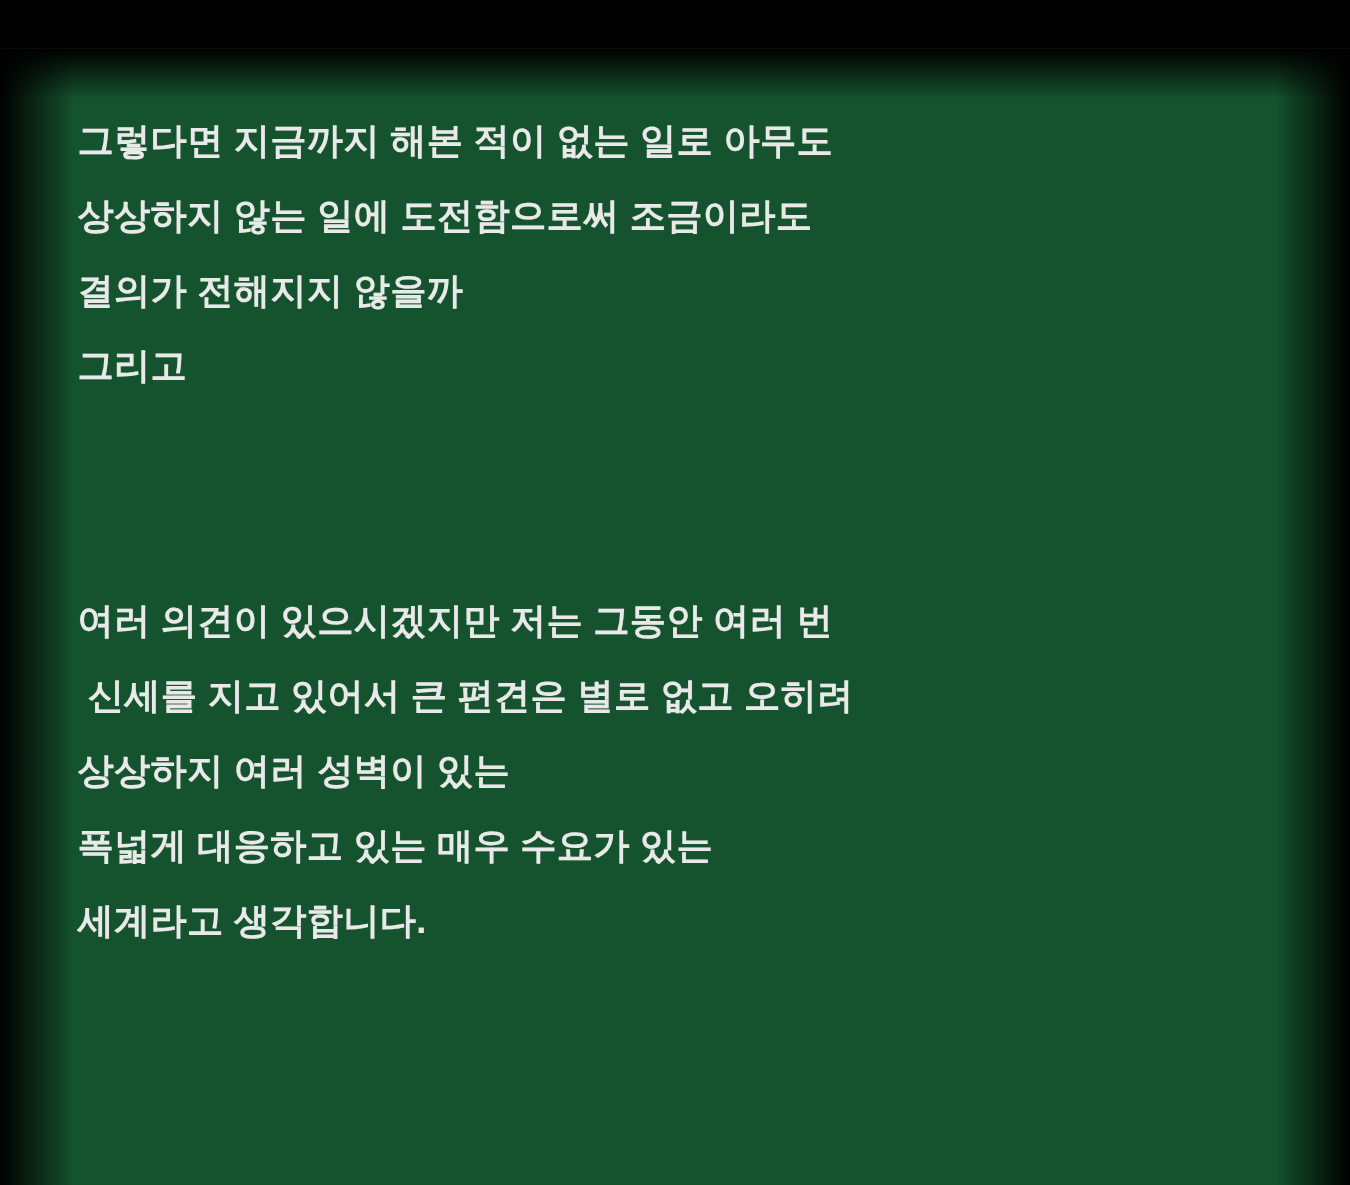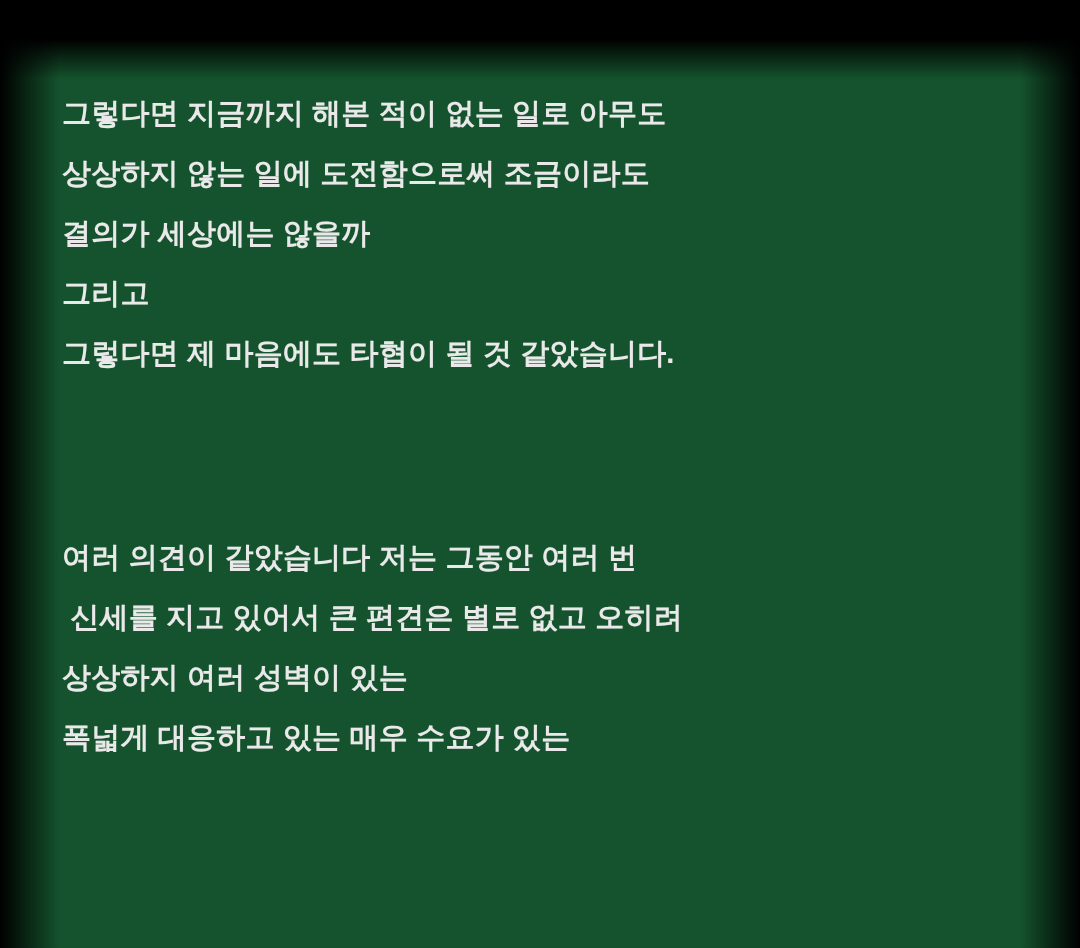--- a/index.html
+++ b/index.html
@@ -64,7 +64,7 @@
     <div class="block">
       <div class="line">그렇다면 지금까지 해본 적이 없는 일로 아무도</div>
       <div class="line">상상하지 않는 일에 도전함으로써 조금이라도</div>
-      <div class="line">결의가 세상에는 않을까</div>
+      <div class="line">결의가 전해지지 않을까</div>
       <div class="line">그리고</div>
       <div class="line">그렇다면 제 마음에도 타협이 될 것 같았습니다.</div>
     </div>

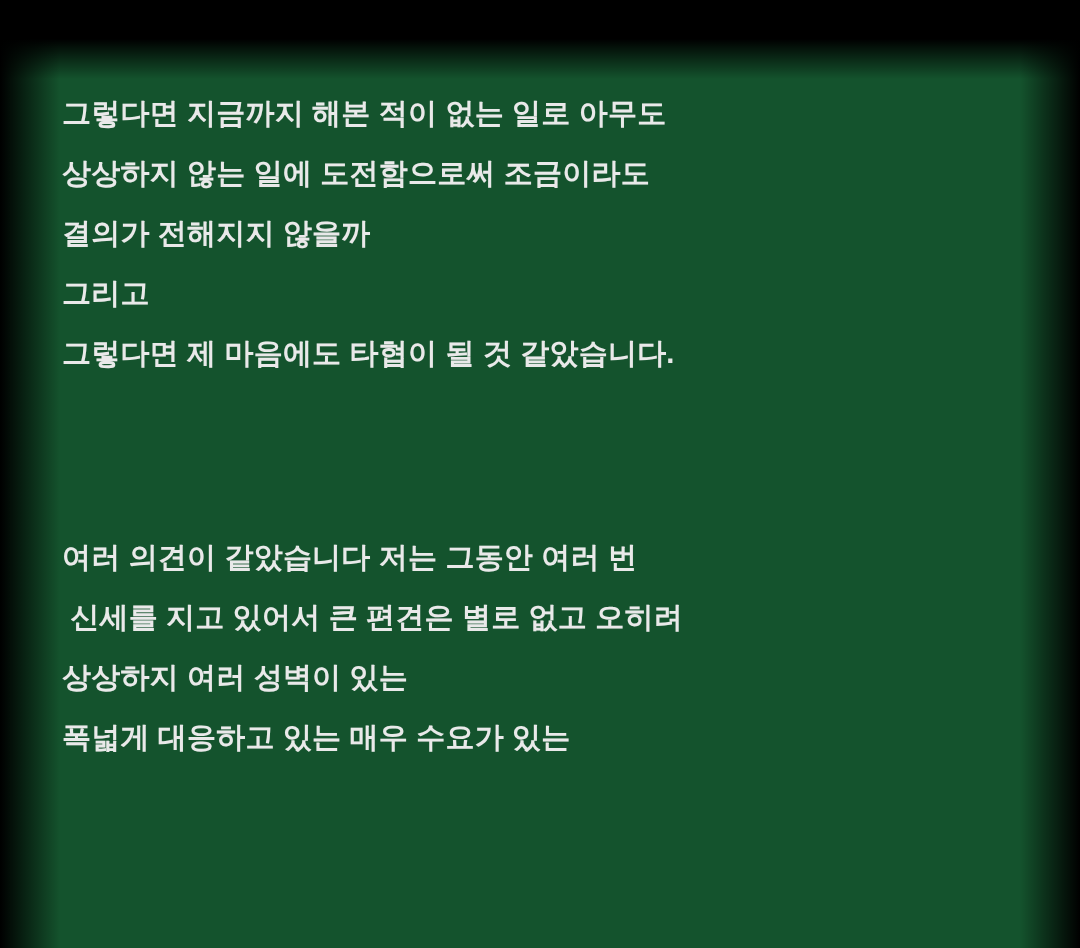--- a/index.html
+++ b/index.html
@@ -66,7 +66,6 @@
       <div class="line">상상하지 않는 일에 도전함으로써 조금이라도</div>
       <div class="line">결의가 전해지지 않을까</div>
       <div class="line">그리고</div>
-      <div class="line">그렇다면 제 마음에도 타협이 될 것 같았습니다.</div>
     </div>
 
     <div class="block-gap"></div>

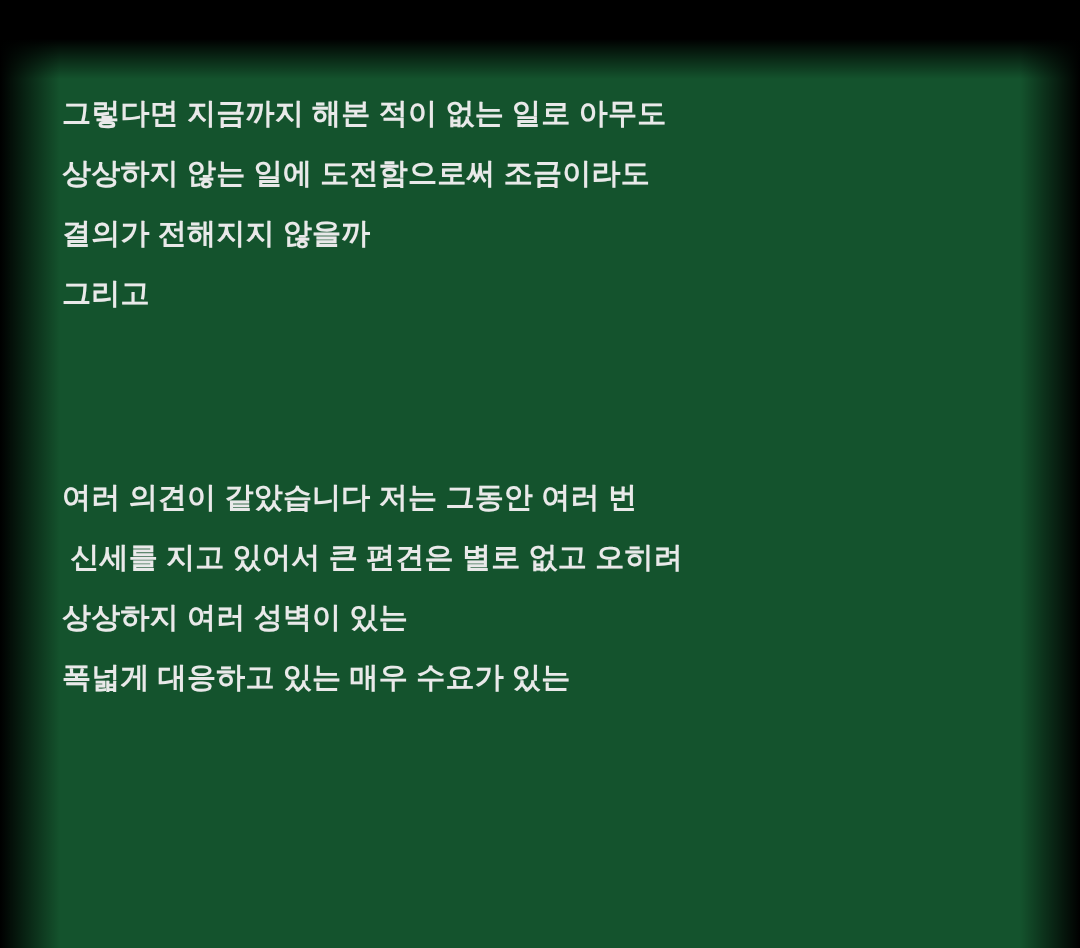--- a/index.html
+++ b/index.html
@@ -71,7 +71,7 @@
     <div class="block-gap"></div>
 
     <div class="block">
-      <div class="line">여러 의견이 같았습니다 저는 그동안 여러 번</div>
+      <div class="line">여러 의견이 있으시겠지만 저는 그동안 여러 번</div>
       <div class="line"> 신세를 지고 있어서 큰 편견은 별로 없고 오히려</div>
       <div class="line">상상하지 여러 성벽이 있는</div>
       <div class="line">폭넓게 대응하고 있는 매우 수요가 있는</div>

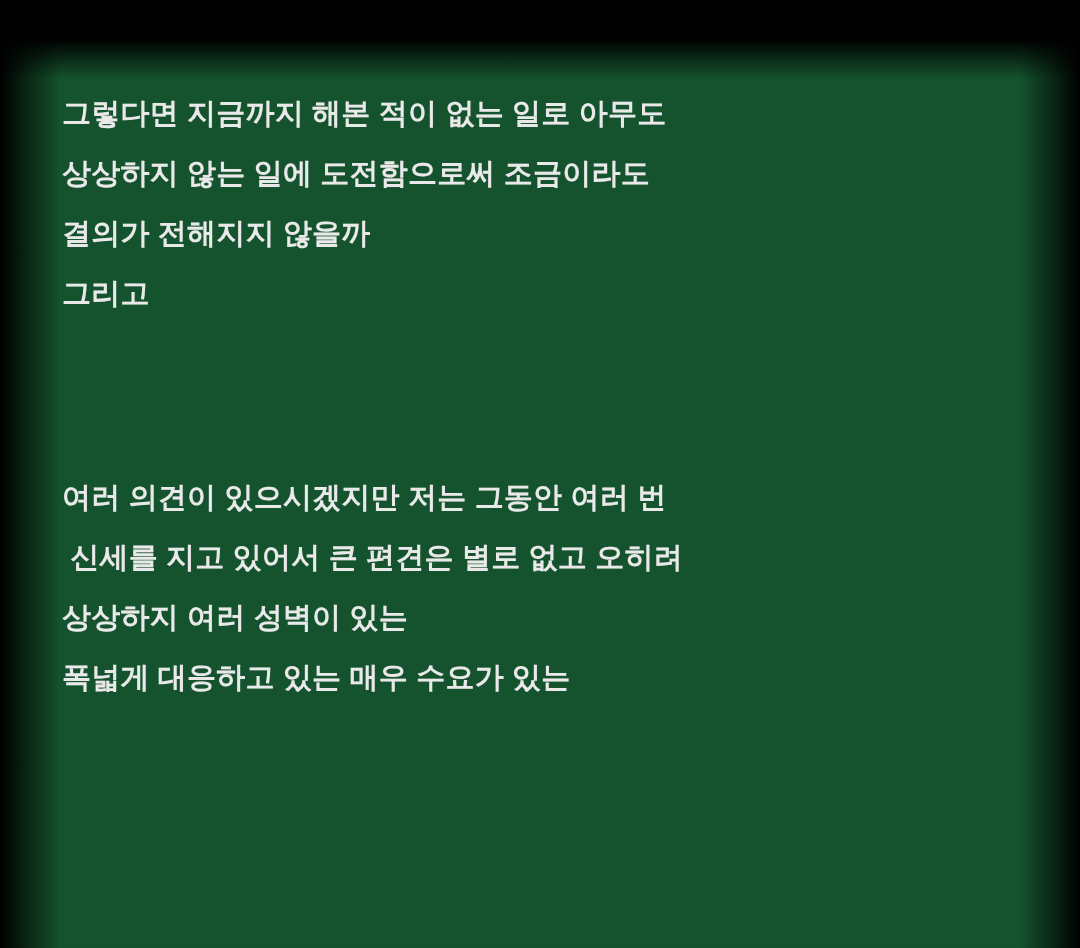--- a/index.html
+++ b/index.html
@@ -75,6 +75,7 @@
       <div class="line"> 신세를 지고 있어서 큰 편견은 별로 없고 오히려</div>
       <div class="line">상상하지 여러 성벽이 있는</div>
       <div class="line">폭넓게 대응하고 있는 매우 수요가 있는</div>
+      <div class="line">세계라고 생각합니다.</div>
     </div>
 
   </div>

